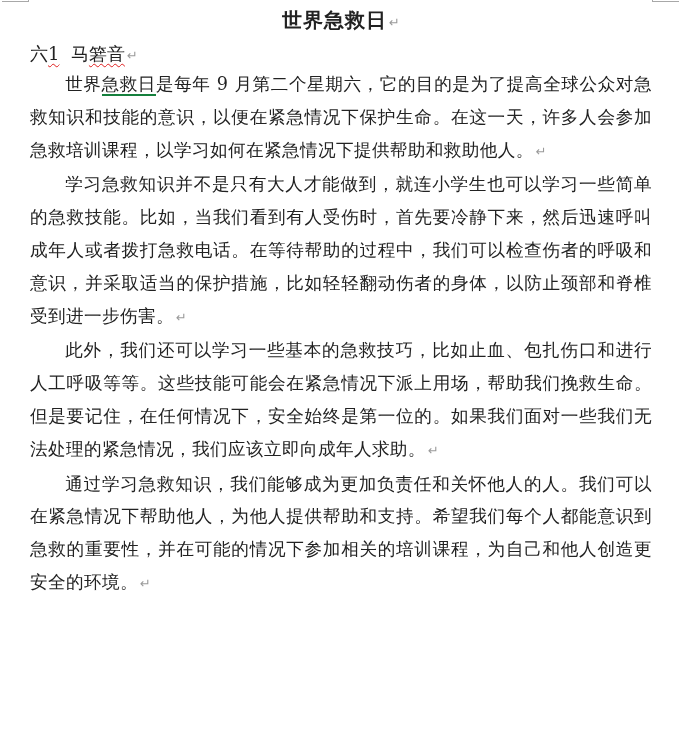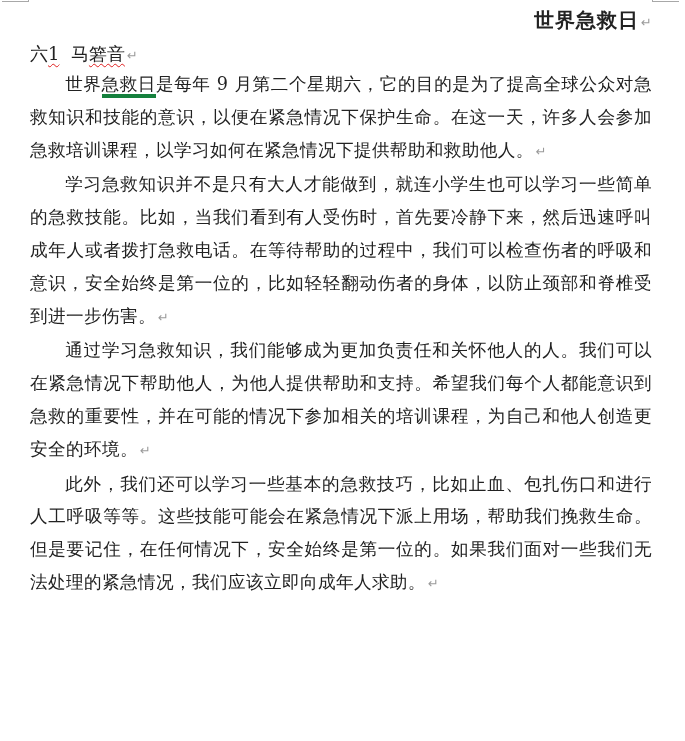--- a/index.html
+++ b/index.html
@@ -9,7 +9,7 @@
   .corner-tl { left: 2px; top: 0; border-width: 0 1px 1px 0; }
   .corner-tr { left: 652px; top: 0; border-width: 0 0 1px 1px; }
   .page { position: absolute; left: 30px; top: 0; width: 622px; }
-  .title { text-align: right; font-size: 20px; font-weight: bold; height: 36px; line-height: 40px; letter-spacing: 1px; }
+  .title { text-align: center; font-size: 20px; font-weight: bold; height: 36px; line-height: 40px; letter-spacing: 1px; }
   .subtitle { font-size: 18px; height: 32px; line-height: 36px; }
   .para { font-size: 17.6px; line-height: 32.8px; text-align: justify; text-indent: 2em; margin: 0; letter-spacing: 0.4px; }
   .mark { color: #9a9a9a; font-family: "DejaVu Sans", sans-serif; font-size: 13px; font-weight: normal; margin-left: 2px; letter-spacing: 0; }

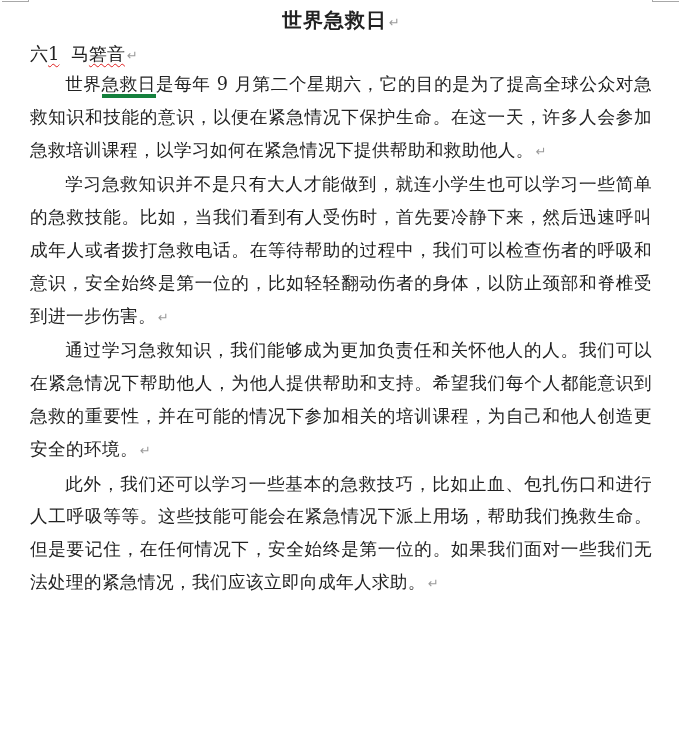--- a/index.html
+++ b/index.html
@@ -14,7 +14,7 @@
   .para { font-size: 17.6px; line-height: 32.8px; text-align: justify; text-indent: 2em; margin: 0; letter-spacing: 0.4px; }
   .mark { color: #9a9a9a; font-family: "DejaVu Sans", sans-serif; font-size: 13px; font-weight: normal; margin-left: 2px; letter-spacing: 0; }
   .squiggle { text-decoration: underline wavy #e02020; text-decoration-thickness: 1px; text-underline-offset: 3px; }
-  .blueline { border-bottom: 4px solid #15803d; }
+  .blueline { border-bottom: 2px solid #15803d; }
   .empty-para { font-size: 17.6px; line-height: 28px; text-indent: 2em; height: 28px; }
 </style>
 </head>

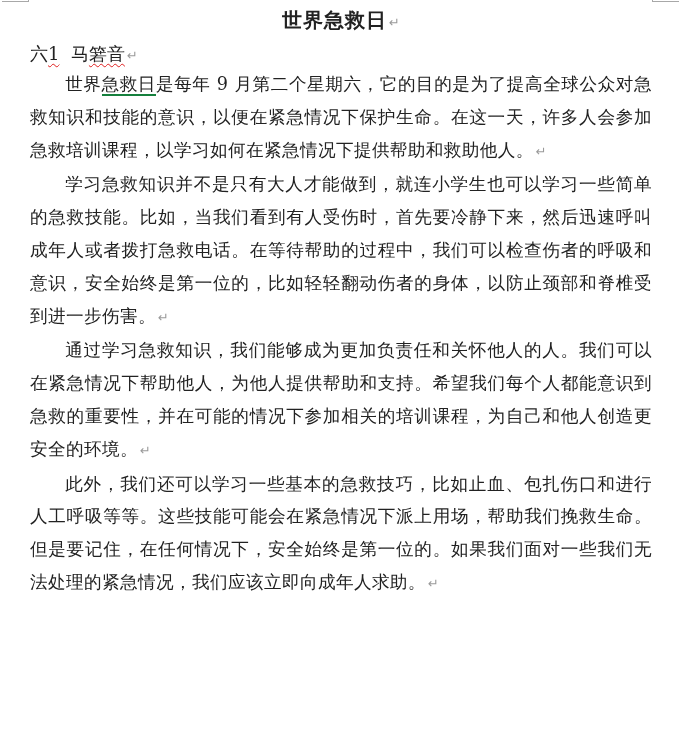--- a/index.html
+++ b/index.html
@@ -31,7 +31,7 @@
   <p class="para"><span>世界</span><span class="blueline">急救日</span><span>是每年 9 月第二个星期六，它的目的是为了提高全球公众对急救知识和技能的意识，以便在紧急情况下保护生命。在这一天，许多人会参加急救培训课程，以学习如何在紧急情况下提供帮助和救助他人。</span><span class="mark">↵</span></p>
 
 
-  <p class="para"><span>学习急救知识并不是只有大人才能做到，就连小学生也可以学习一些简单的急救技能。比如，当我们看到有人受伤时，首先要冷静下来，然后迅速呼叫成年人或者拨打急救电话。在等待帮助的过程中，我们可以检查伤者的呼吸和意识，安全始终是第一位的，比如轻轻翻动伤者的身体，以防止颈部和脊椎受到进一步伤害。</span><span class="mark">↵</span></p>
+  <p class="para"><span>学习急救知识并不是只有大人才能做到，就连小学生也可以学习一些简单的急救技能。比如，当我们看到有人受伤时，首先要冷静下来，然后迅速呼叫成年人或者拨打急救电话。在等待帮助的过程中，我们可以检查伤者的呼吸和意识，并采取适当的保护措施，比如轻轻翻动伤者的身体，以防止颈部和脊椎受到进一步伤害。</span><span class="mark">↵</span></p>
 
   <p class="para"><span>通过学习急救知识，我们能够成为更加负责任和关怀他人的人。我们可以在紧急情况下帮助他人，为他人提供帮助和支持。希望我们每个人都能意识到急救的重要性，并在可能的情况下参加相关的培训课程，为自己和他人创造更安全的环境。</span><span class="mark">↵</span></p>
 

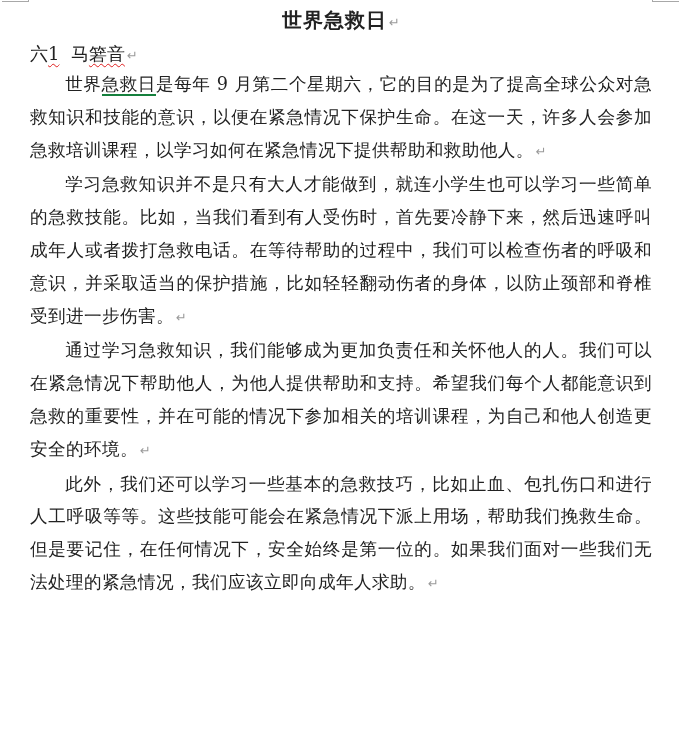--- a/index.html
+++ b/index.html
@@ -33,9 +33,9 @@
 
   <p class="para"><span>学习急救知识并不是只有大人才能做到，就连小学生也可以学习一些简单的急救技能。比如，当我们看到有人受伤时，首先要冷静下来，然后迅速呼叫成年人或者拨打急救电话。在等待帮助的过程中，我们可以检查伤者的呼吸和意识，并采取适当的保护措施，比如轻轻翻动伤者的身体，以防止颈部和脊椎受到进一步伤害。</span><span class="mark">↵</span></p>
 
+  <p class="para"><span>此外，我们还可以学习一些基本的急救技巧，比如止血、包扎伤口和进行人工呼吸等等。这些技能可能会在紧急情况下派上用场，帮助我们挽救生命。但是要记住，在任何情况下，安全始终是第一位的。如果我们面对一些我们无法处理的紧急情况，我们应该立即向成年人求助。</span><span class="mark">↵</span></p>
+
   <p class="para"><span>通过学习急救知识，我们能够成为更加负责任和关怀他人的人。我们可以在紧急情况下帮助他人，为他人提供帮助和支持。希望我们每个人都能意识到急救的重要性，并在可能的情况下参加相关的培训课程，为自己和他人创造更安全的环境。</span><span class="mark">↵</span></p>
-
-  <p class="para"><span>此外，我们还可以学习一些基本的急救技巧，比如止血、包扎伤口和进行人工呼吸等等。这些技能可能会在紧急情况下派上用场，帮助我们挽救生命。但是要记住，在任何情况下，安全始终是第一位的。如果我们面对一些我们无法处理的紧急情况，我们应该立即向成年人求助。</span><span class="mark">↵</span></p>
 
   <div class="empty-para"></div>
 </div>

